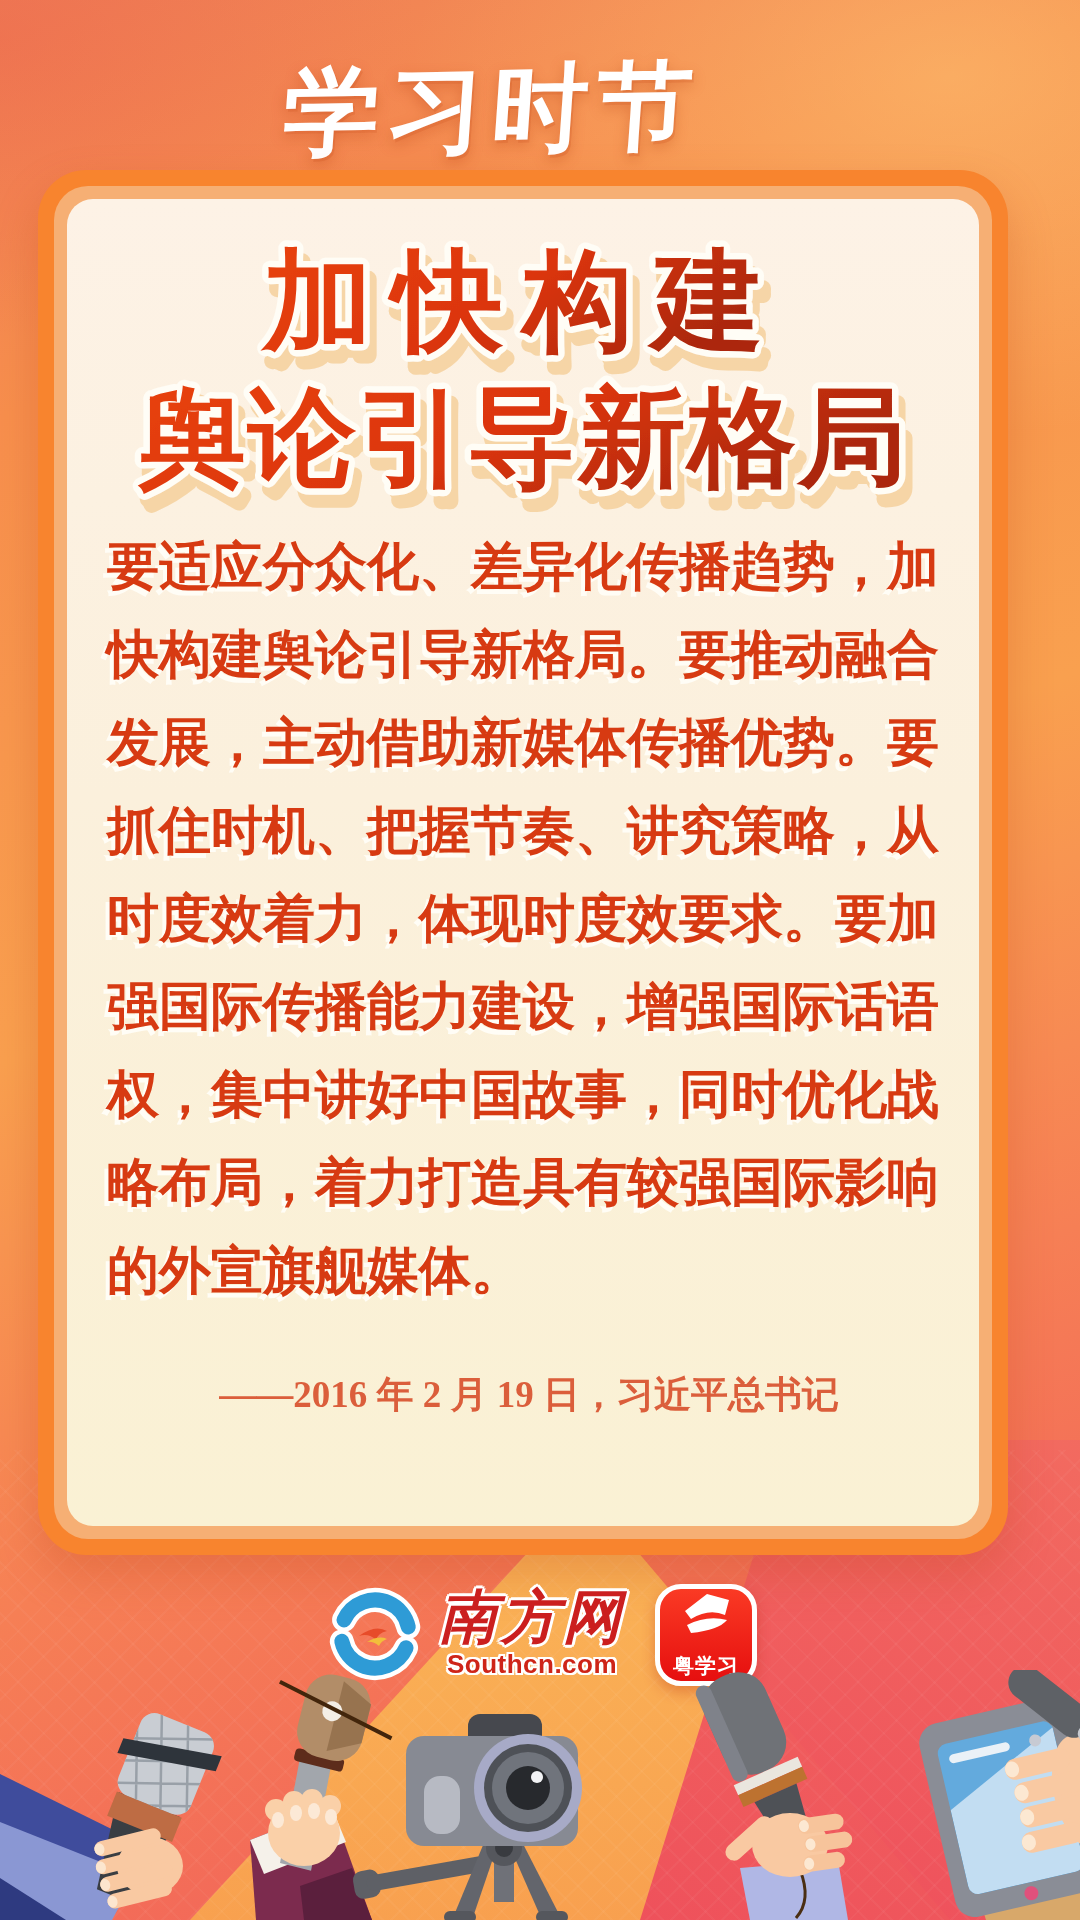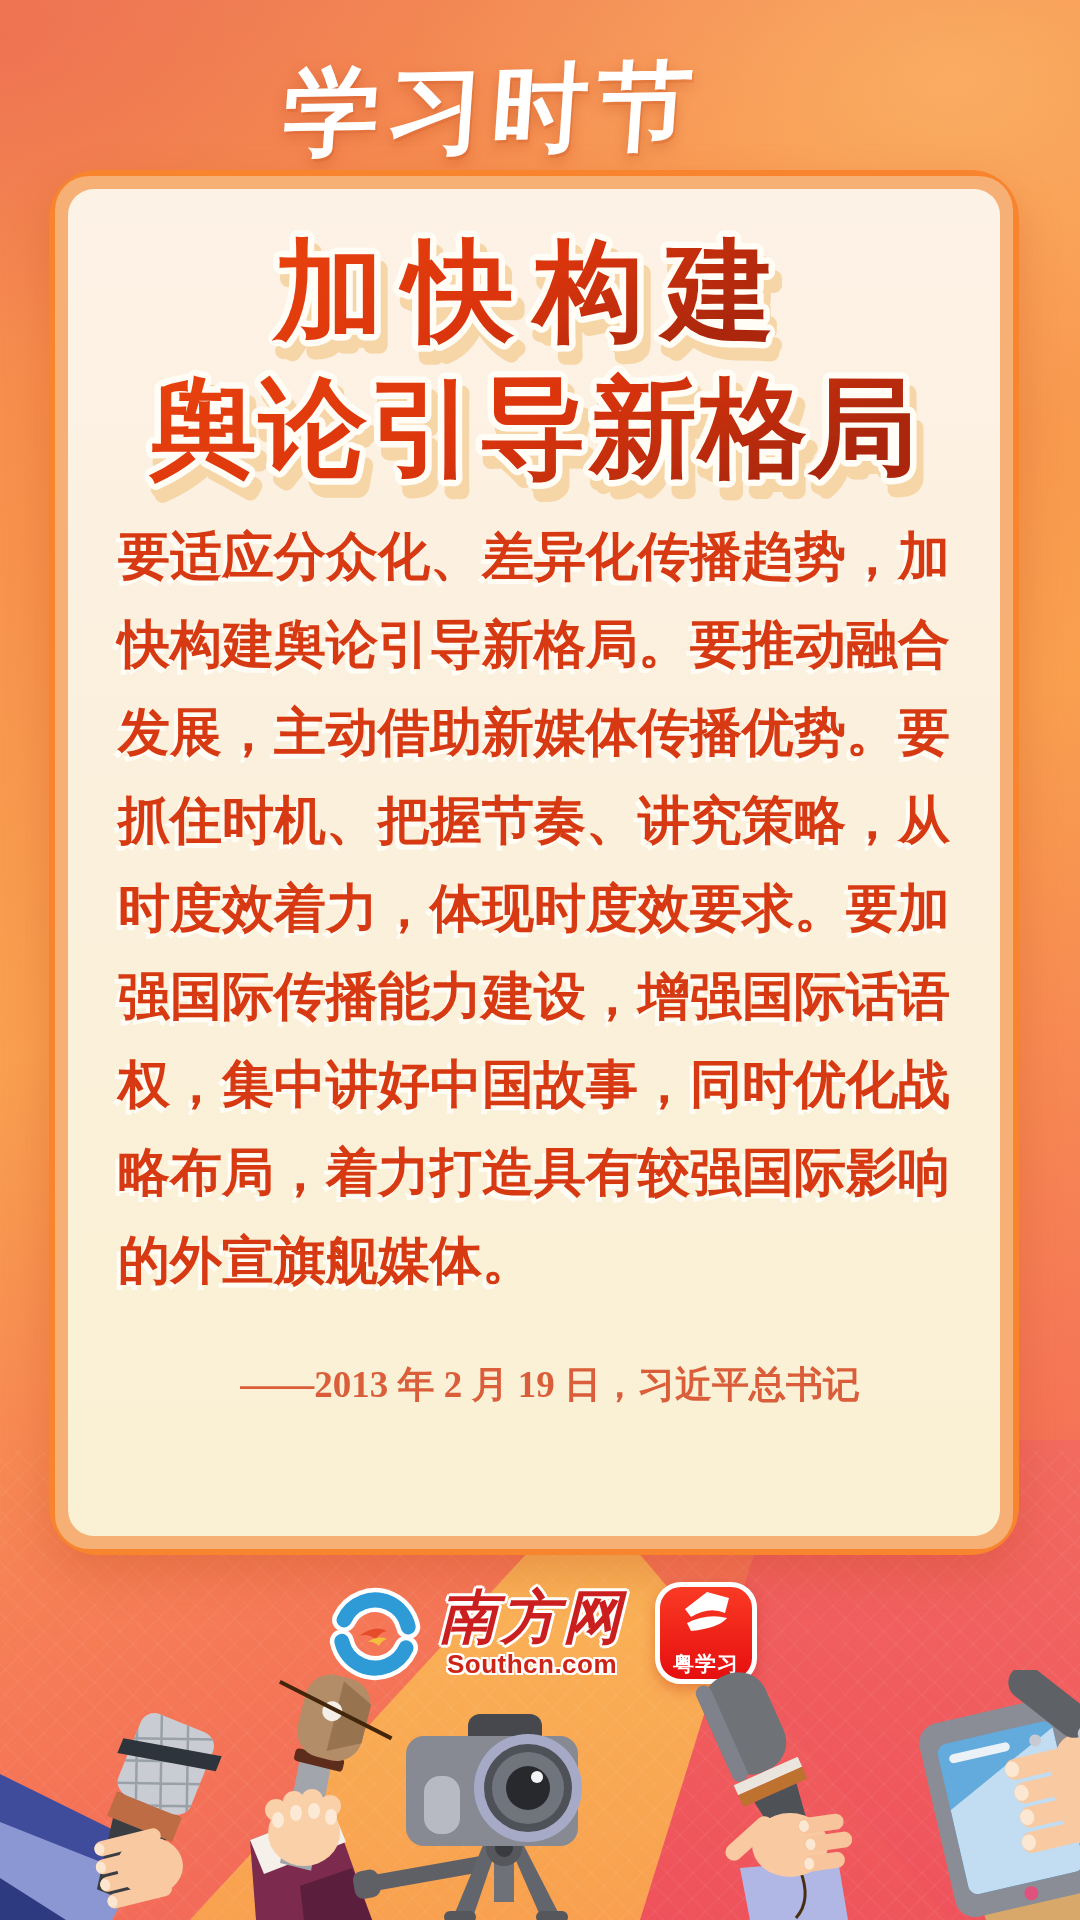--- a/index.html
+++ b/index.html
@@ -23,8 +23,8 @@
   .brand-logo span{display:inline-block;font-size:96px;font-weight:900;color:#FFFFFF;
     letter-spacing:8px;transform:skewX(-5deg) rotate(-1deg);
     text-shadow:0 6px 14px rgba(186,64,18,.35), 2px 3px 0 rgba(210,90,40,.25);}
-  .card{position:absolute;left:49px;top:170px;width:970px;height:1385px;box-sizing:border-box;
-    background:#F8842E;border-radius:48px;padding:6px;
+  .card{position:absolute;left:38px;top:170px;width:970px;height:1385px;box-sizing:border-box;
+    background:#F8842E;border-radius:48px;padding:16px;
     box-shadow:0 20px 44px rgba(190,70,25,.28);}
   .card-mid{width:100%;height:100%;box-sizing:border-box;background:#F6AF74;border-radius:34px;padding:13px;}
   .card-content{width:100%;height:100%;box-sizing:border-box;border-radius:26px;overflow:hidden;

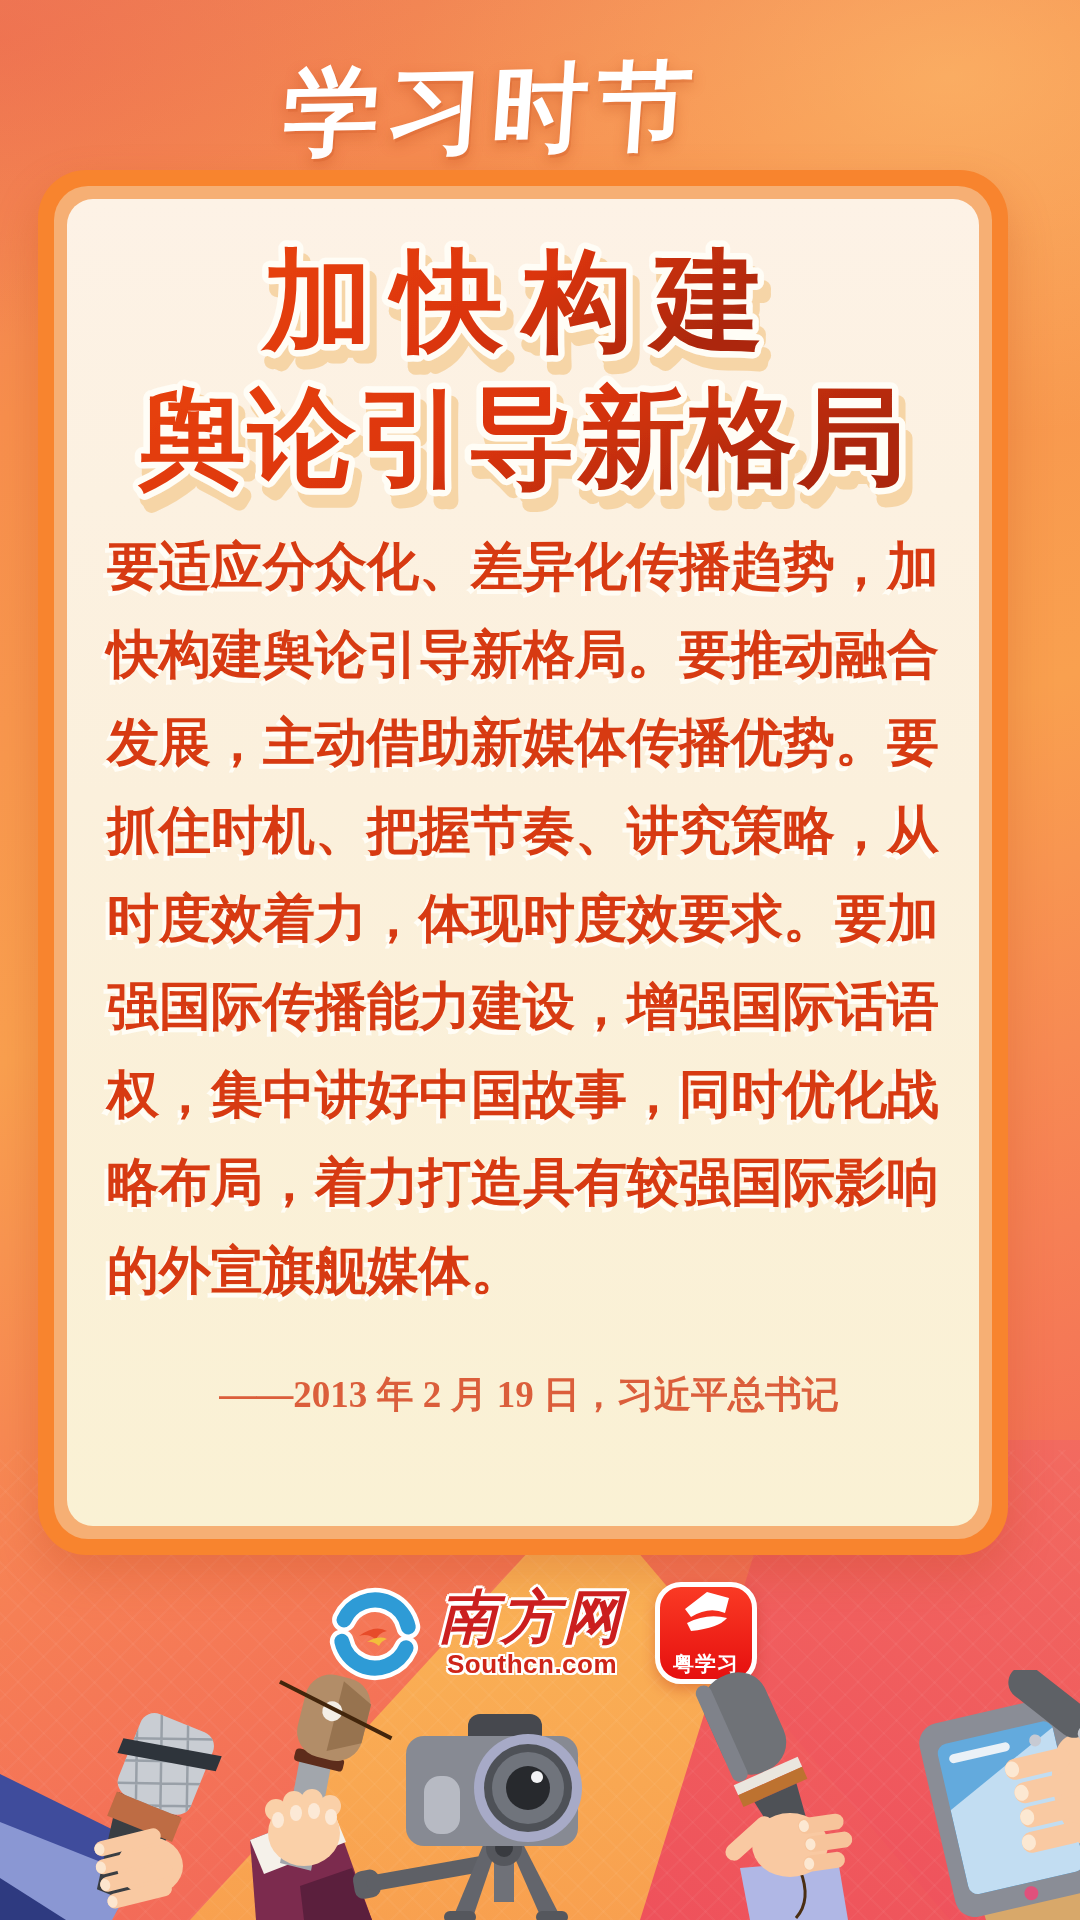--- a/index.html
+++ b/index.html
@@ -93,7 +93,7 @@
         <p class="quote-body">要适应分众化、差异化传播趋势，加快构建舆论引导新格局。要推动融合发展，主动借助新媒体传播优势。要抓住时机、把握节奏、讲究策略，从时度效着力，体现时度效要求。要加强国际传播能力建设，增强国际话语权，集中讲好中国故事，同时优化战略布局，着力打造具有较强国际影响的外宣旗舰媒体。</p>
 
         <div class="attribution">
-          <div>——2013 年 2 月 19 日，习近平总书记</div>
+          <div>——2016 年 2 月 19 日，习近平总书记</div>
         </div>
 
       </div>

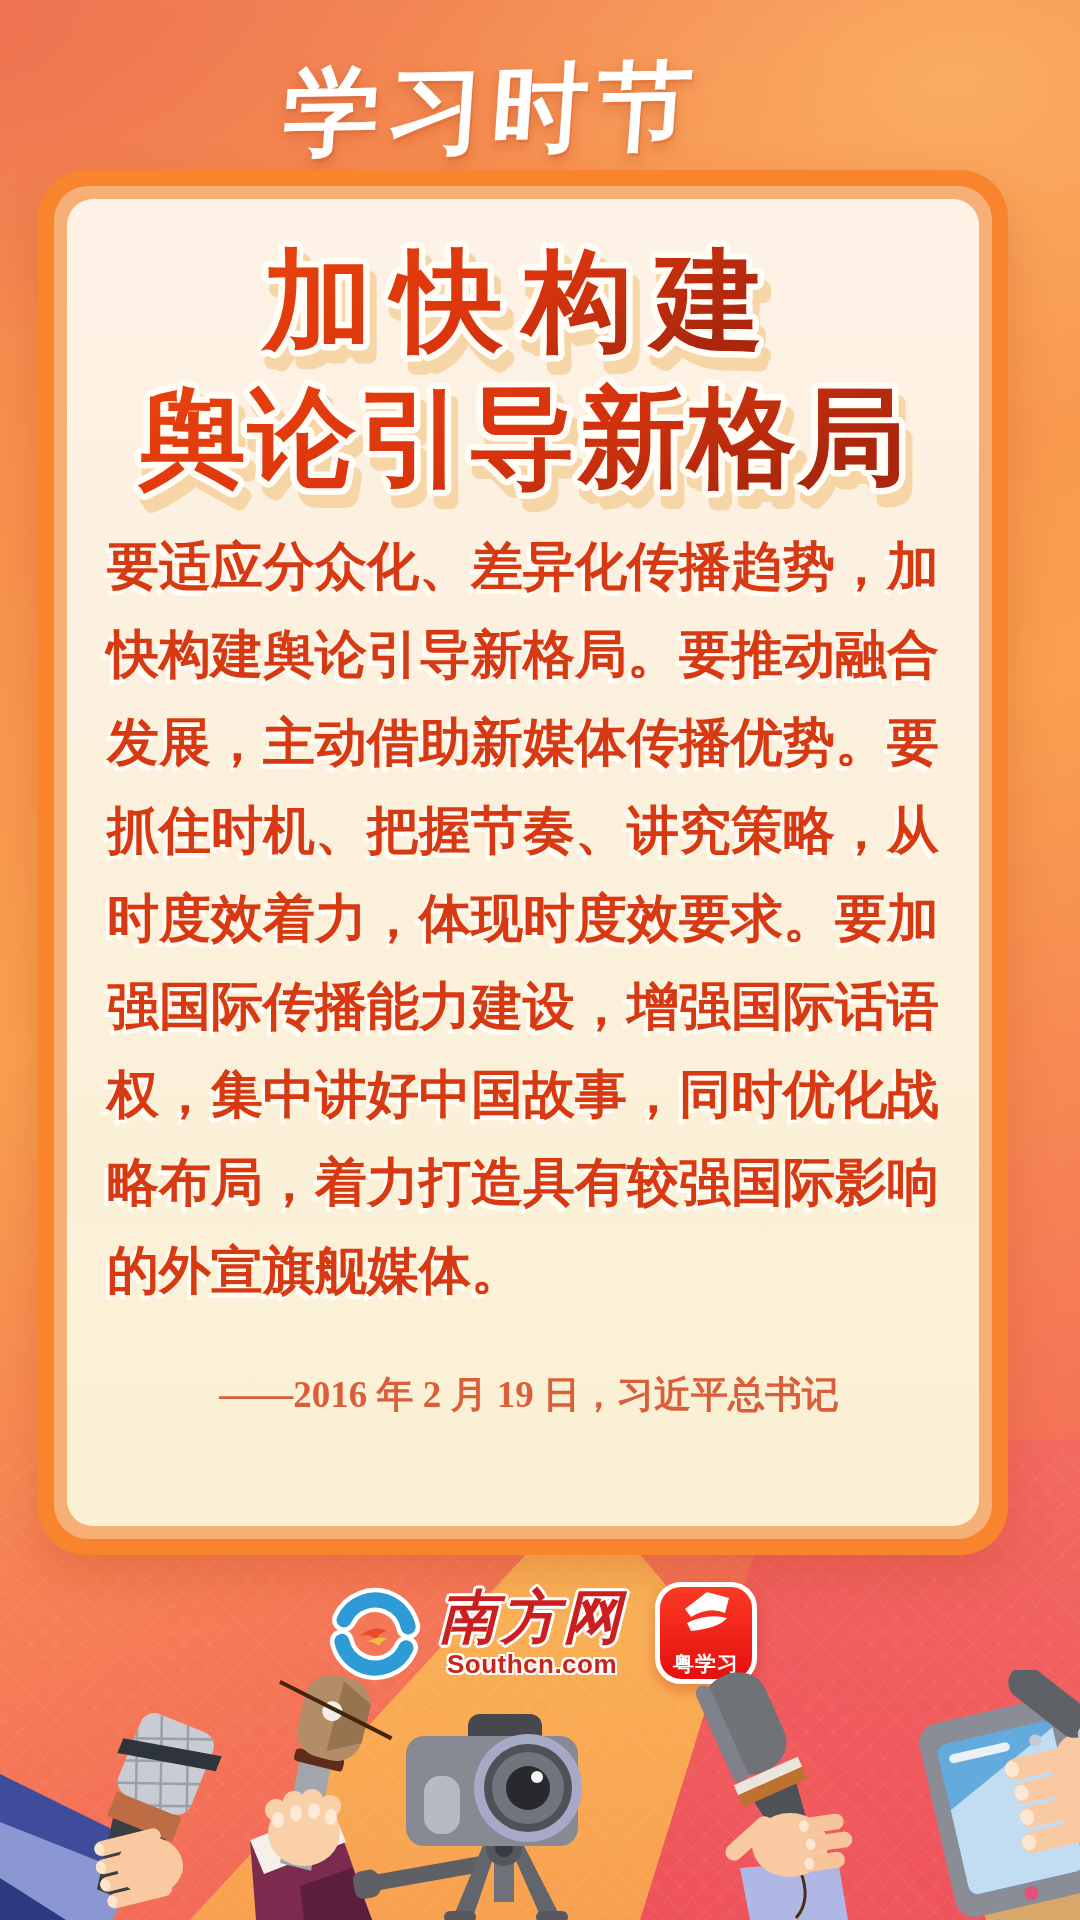--- a/index.html
+++ b/index.html
@@ -39,7 +39,7 @@
   .attribution{margin-top:52px;padding-right:140px;text-align:right;
     font-size:37px;line-height:56px;font-weight:700;color:#DB5E3B;}
   .footer-logos{position:absolute;top:1582px;left:0;width:1080px;display:flex;
-    justify-content:center;align-items:flex-start;gap:30px;}
+    justify-content:center;align-items:flex-end;gap:30px;}
   .southcn{display:flex;align-items:center;gap:12px;}
   .southcn-texts{display:flex;flex-direction:column;align-items:center;}
   .southcn-name{font-size:58px;line-height:58px;font-weight:900;color:#CB1F1F;font-style:italic;

